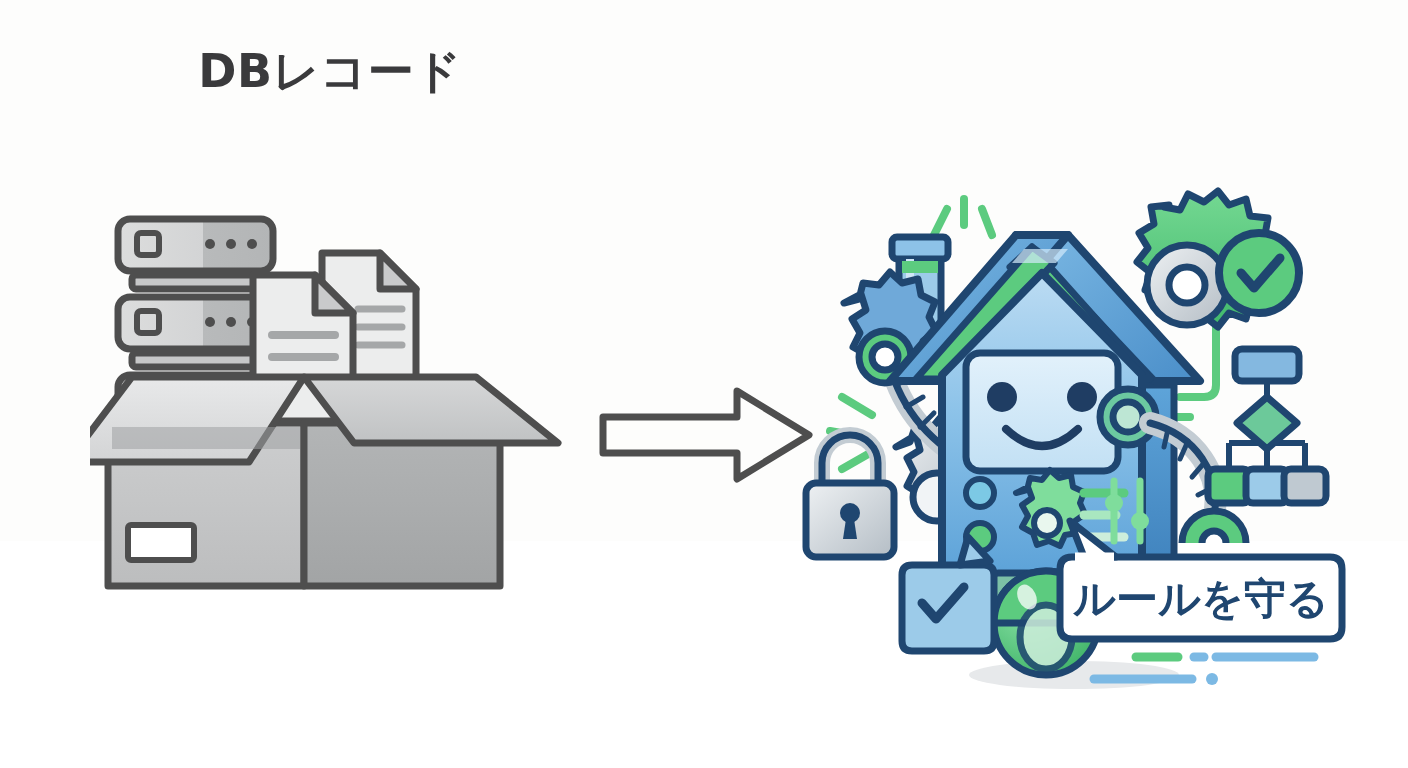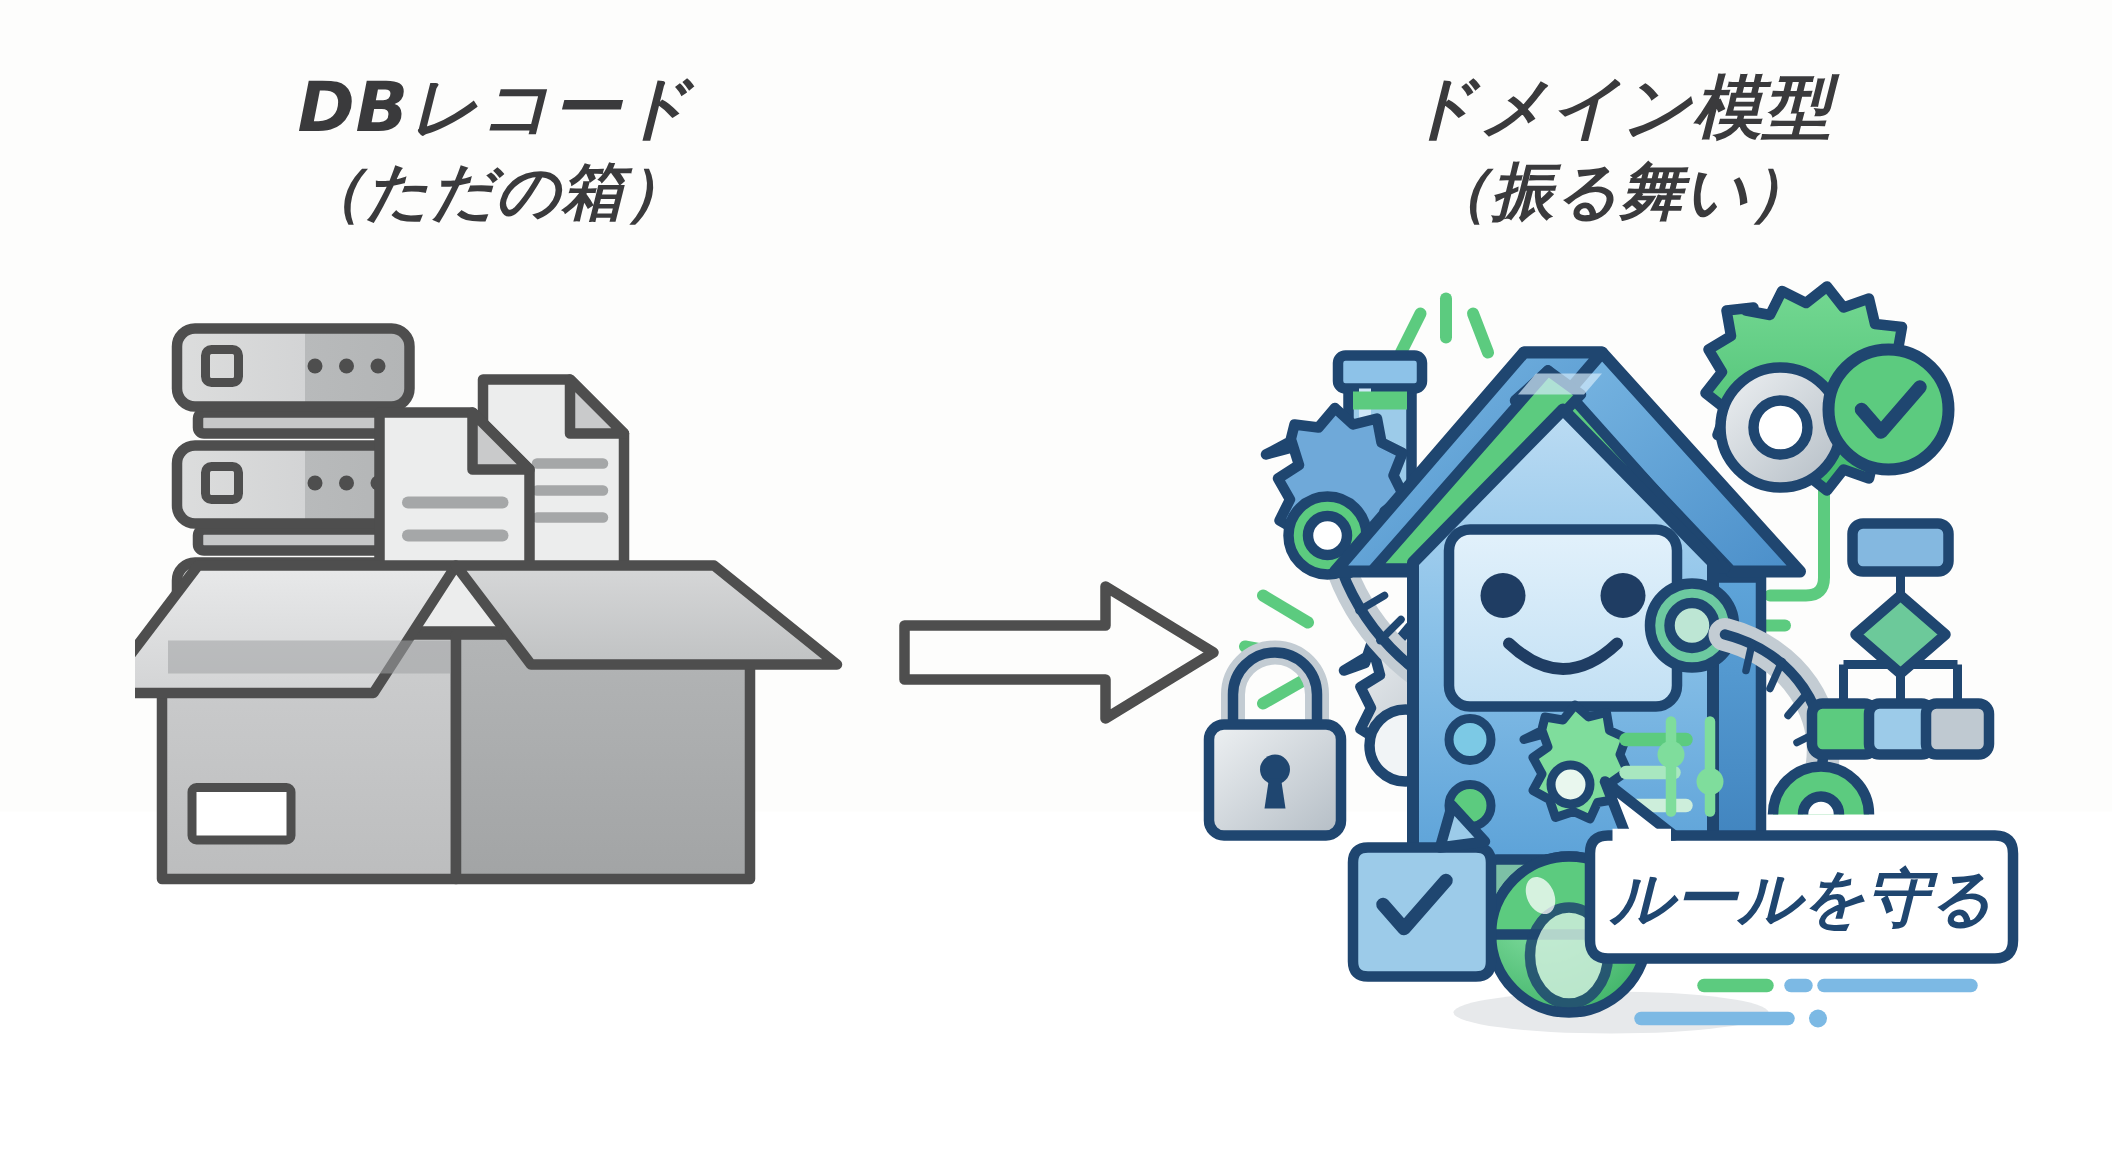--- a/index.html
+++ b/index.html
@@ -19,7 +19,6 @@
     width: 1408px;
     height: 541px;
     background: #fdfdfc;
-    font-style: italic;
   }
 
   

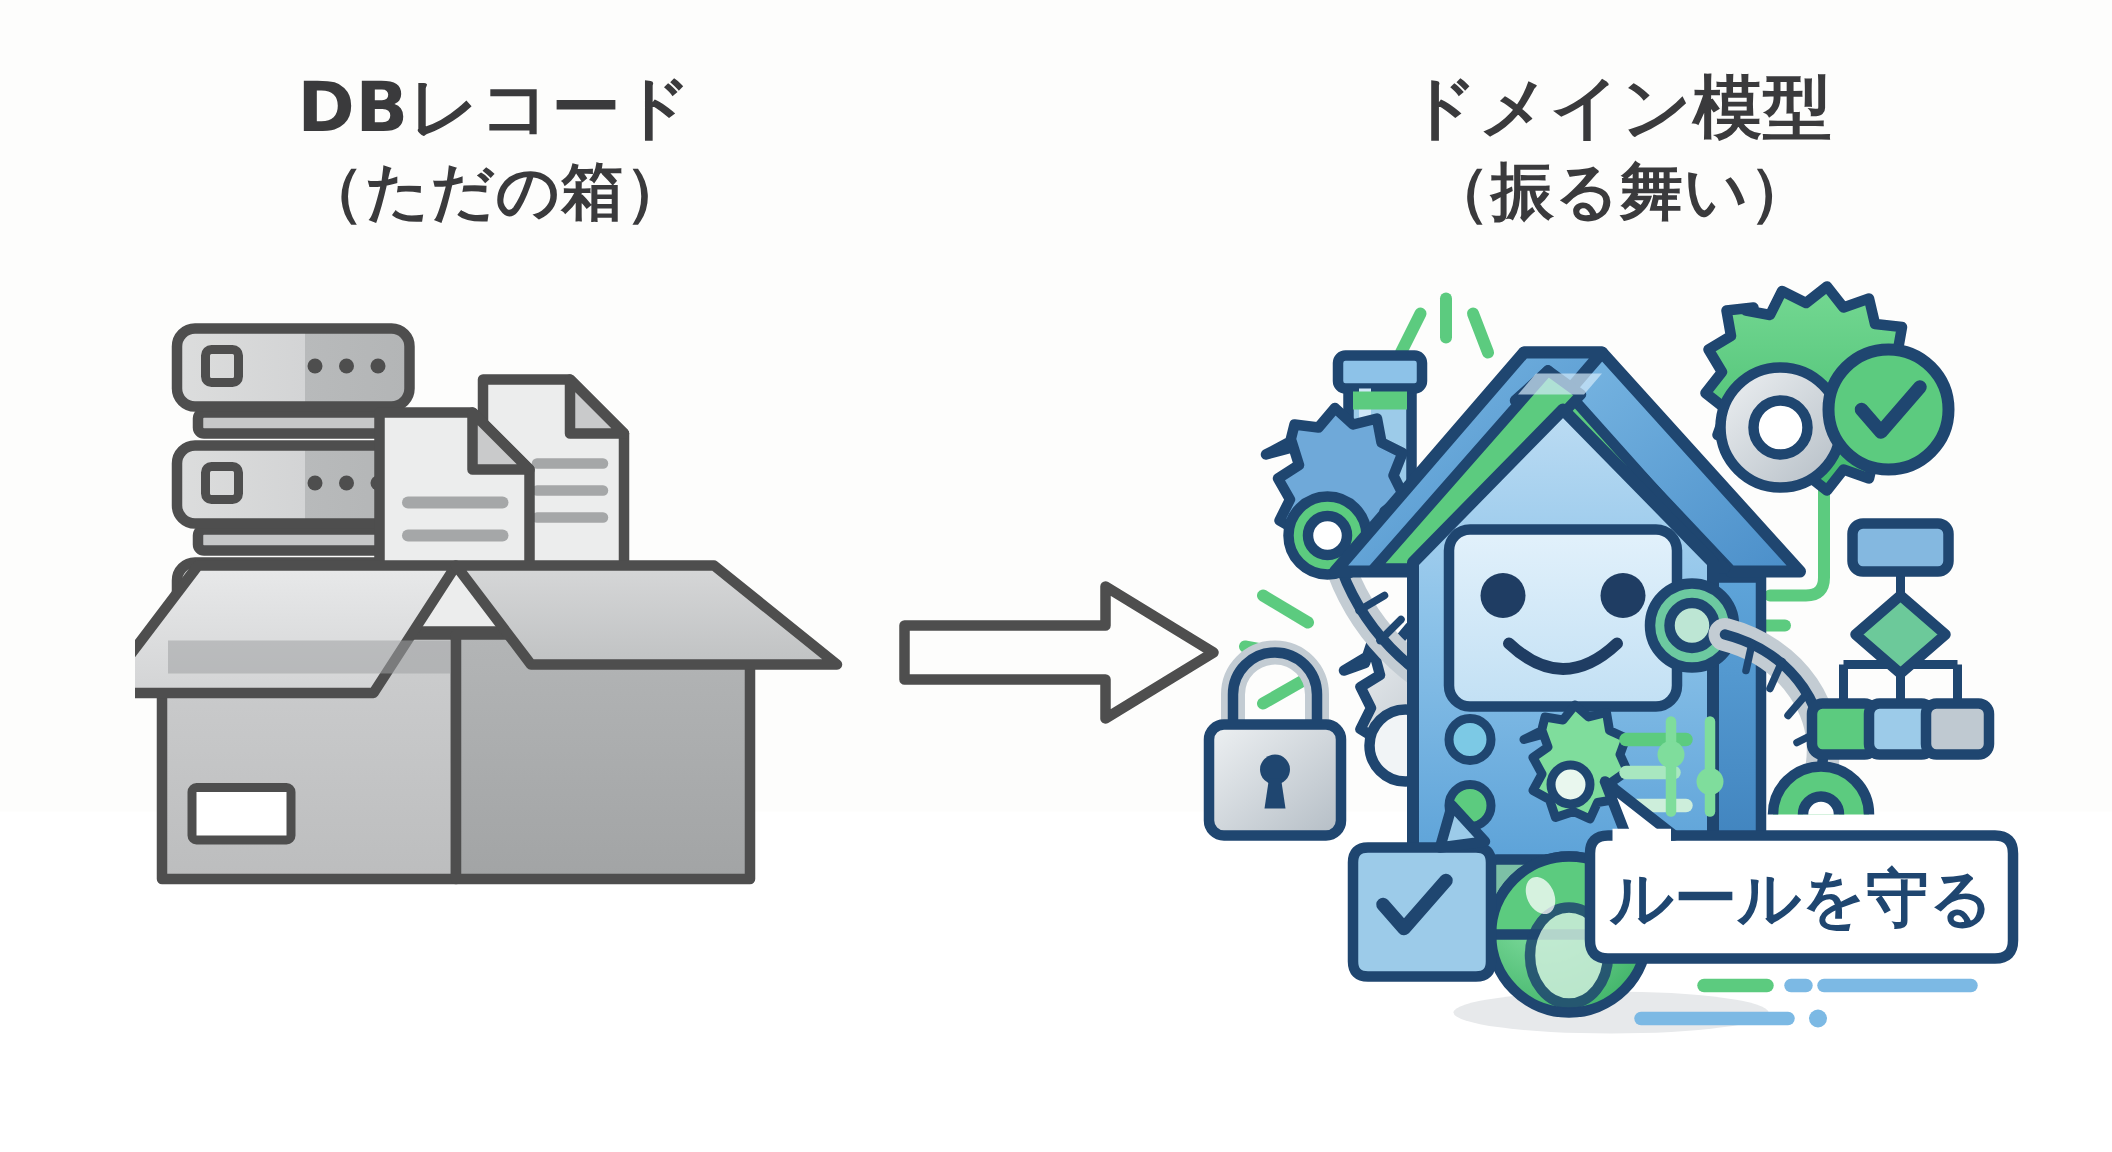--- a/index.html
+++ b/index.html
@@ -57,10 +57,6 @@
     <span class="line2">（ただの箱）</span>
   </div>
 
-  <div class="title-block" id="title-right">
-    <span class="line1">ドメイン模型</span>
-    <span class="line2">（振る舞い）</span>
-  </div>
 
   <div class="illus" id="illus-left">
     <svg viewBox="0 0 500 430" xmlns="http://www.w3.org/2000/svg">

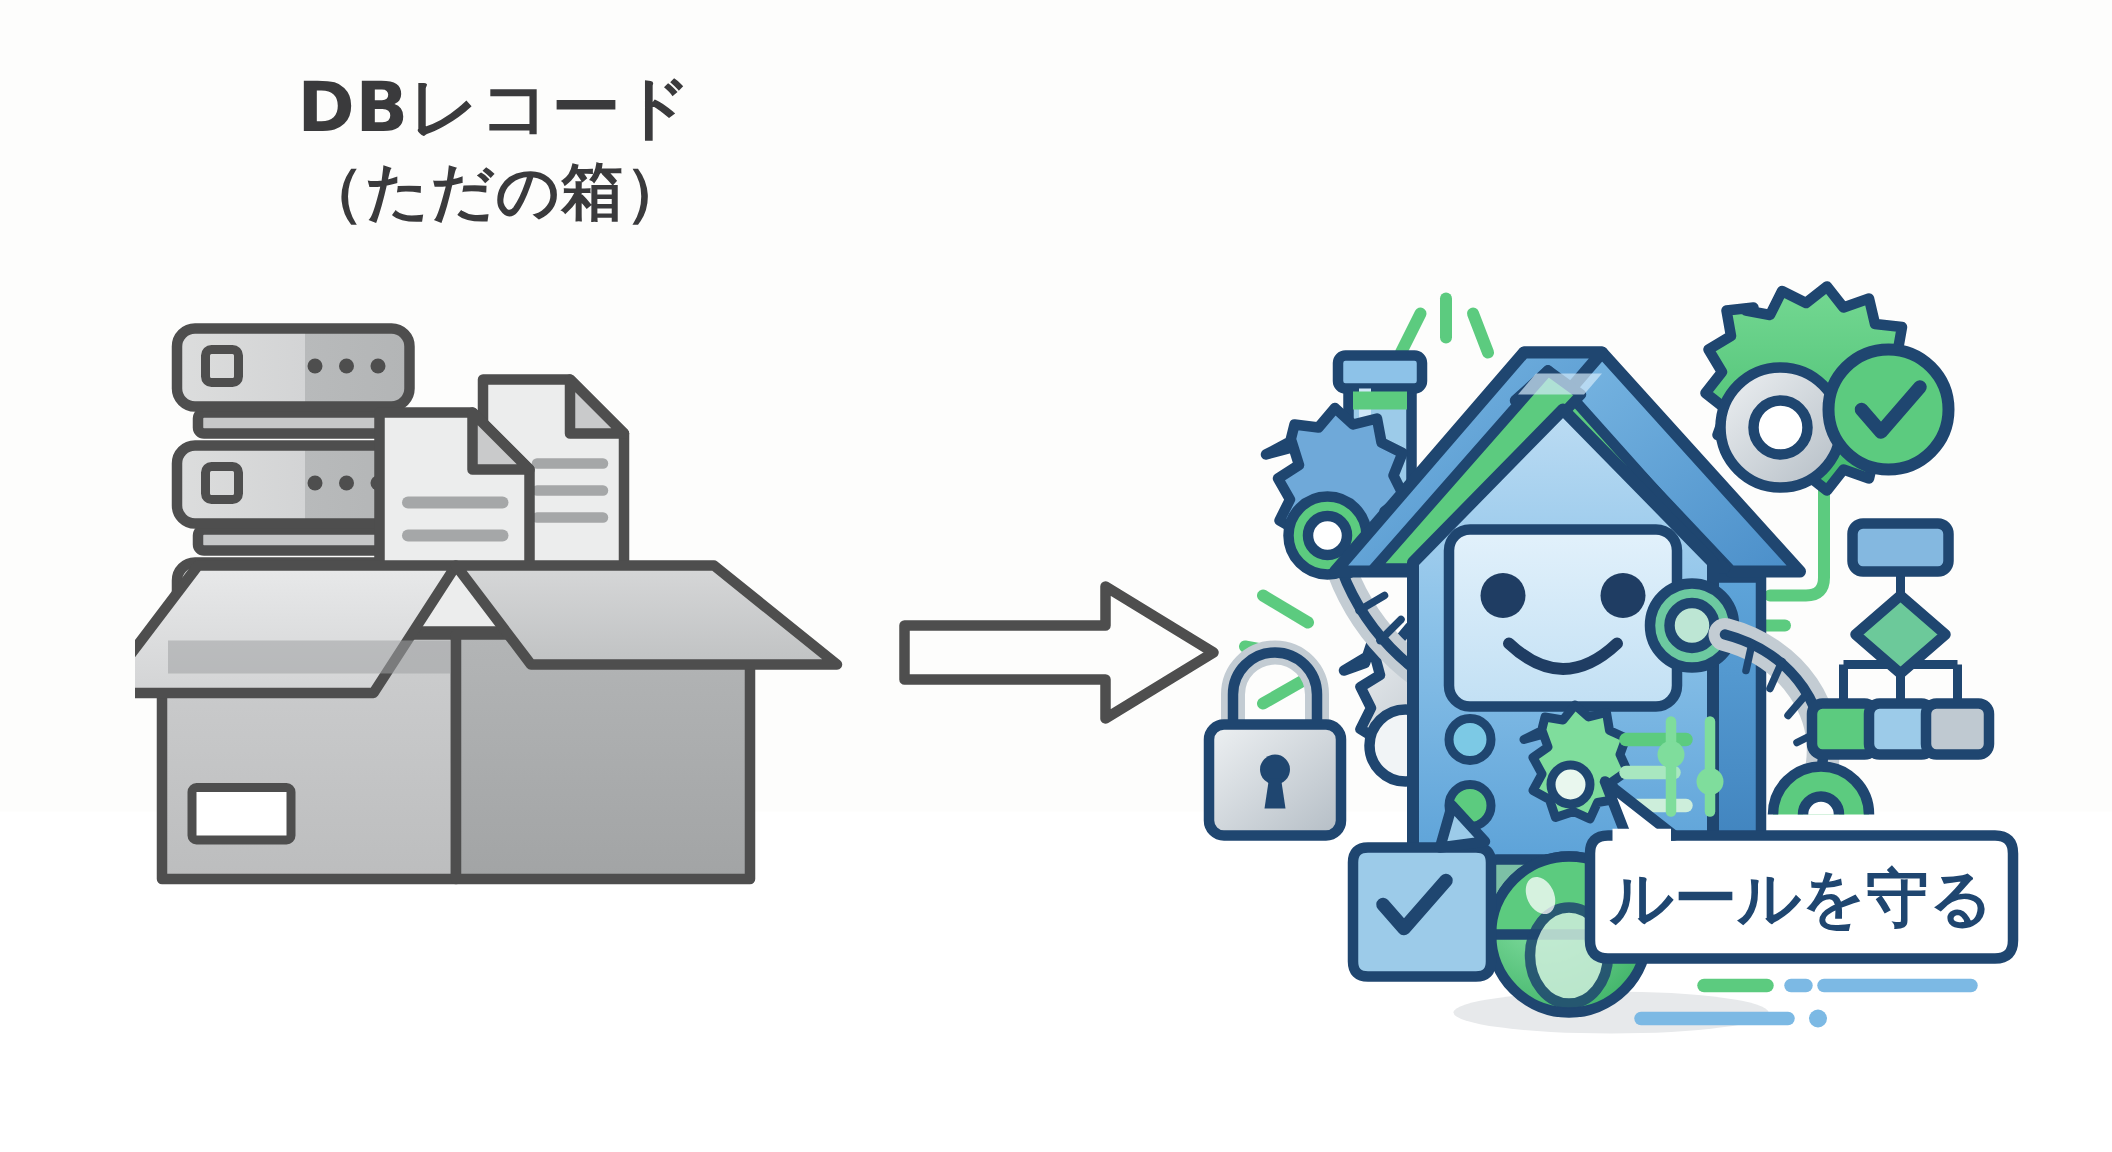--- a/index.html
+++ b/index.html
@@ -54,7 +54,6 @@
 
   <div class="title-block" id="title-left">
     <span class="line1">DBレコード</span>
-    <span class="line2">（ただの箱）</span>
   </div>
 
 

